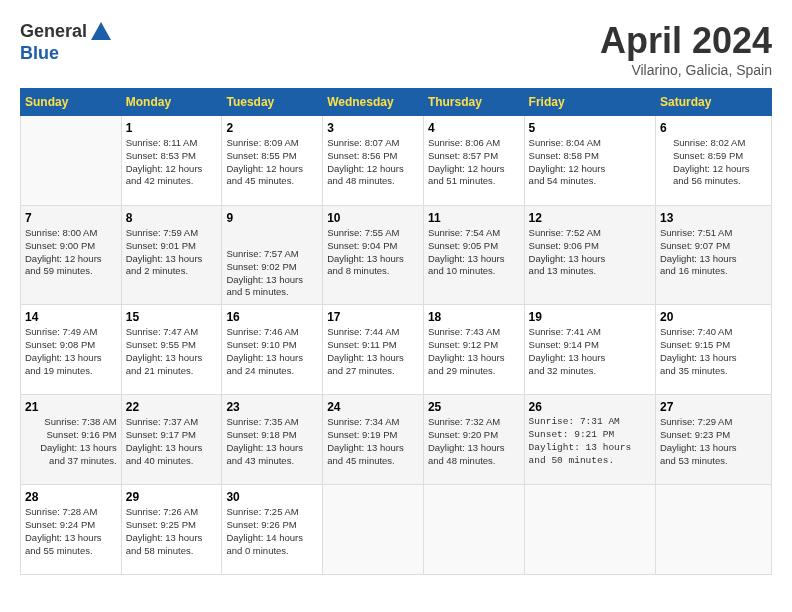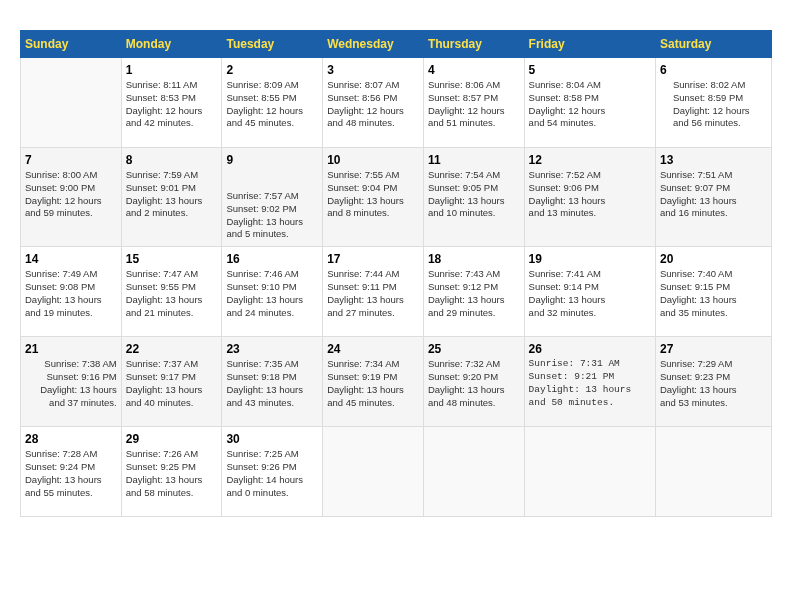--- a/index.html
+++ b/index.html
@@ -101,6 +101,17 @@
 <body>
 
 <div class="header-area">
+  <div class="logo">
+    <div class="logo-text">
+      <span style="display:flex;align-items:center;">
+        <span class="logo-general">General</span>
+        <svg class="logo-icon" viewBox="0 0 24 24">
+          <polygon points="12,2 22,20 2,20" fill="#1a5fa8"></polygon>
+        </svg>
+      </span>
+      <span class="logo-blue">Blue</span>
+    </div>
+  </div>
 </div>
 
 <table>

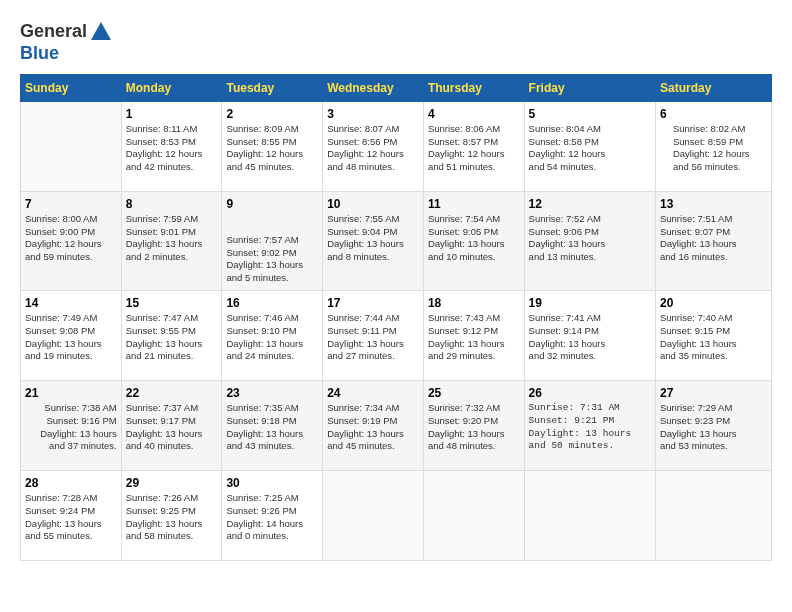--- a/index.html
+++ b/index.html
@@ -111,6 +111,10 @@
       </span>
       <span class="logo-blue">Blue</span>
     </div>
+  </div>
+  <div class="title-area">
+    <div class="month-title">April 2024</div>
+    <div class="location">Vilarino, Galicia, Spain</div>
   </div>
 </div>
 

